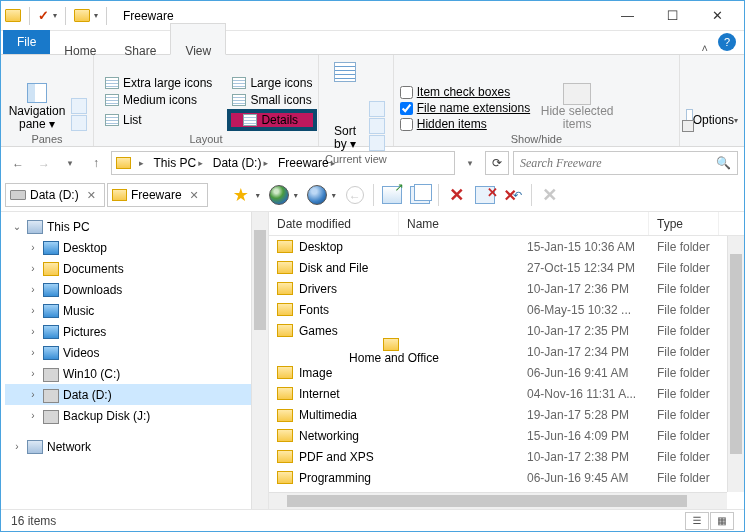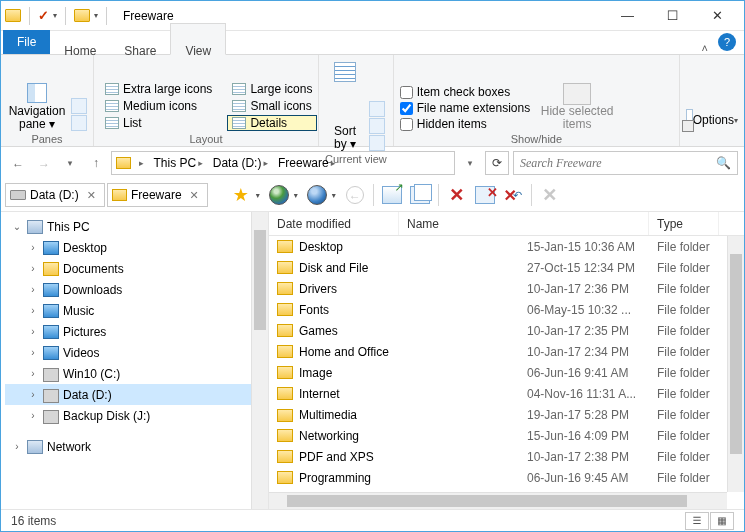--- a/index.html
+++ b/index.html
@@ -33,7 +33,7 @@
 .opt .layout-icon { width: 14px; height: 12px; border: 1px solid #8aa; background: repeating-linear-gradient(#fff,#fff 2px,#a9c5dd 2px,#a9c5dd 3px); }
 .sort-btn { display: flex; flex-direction: column; align-items: center; width: 40px; padding-top: 4px; }
 .sort-btn .sort-icon { width: 22px; height: 20px; background: repeating-linear-gradient(#fff,#fff 3px,#6ca0d1 3px,#6ca0d1 4px); border: 1px solid #88aed1; }
-.showhide-col { display: flex; flex-direction: column; gap: 2px; padding-top: 2px; }
+.showhide-col { display: flex; flex-direction: column; gap: 2px; padding-top: 2px; text-decoration: underline; }
 .showhide-col label { display: flex; align-items: center; gap: 4px; white-space: nowrap; }
 .showhide-col input { width: 13px; height: 13px; }
 .big-btn { display: flex; flex-direction: column; align-items: center; width: 74px; padding-top: 2px; color: #888; }

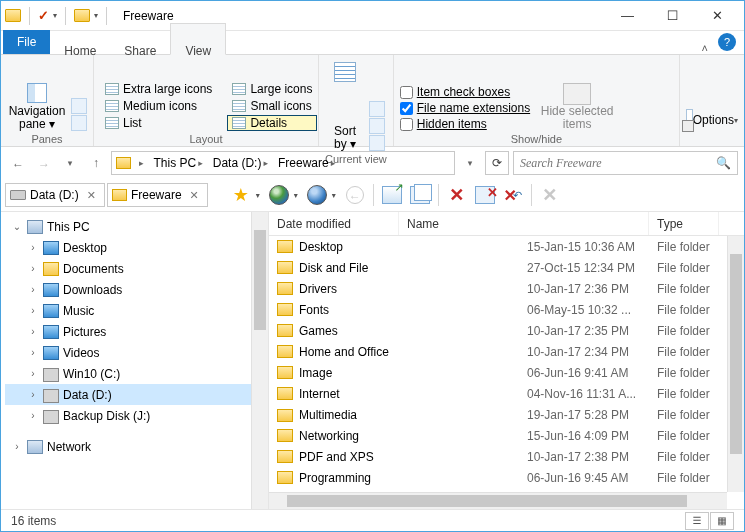--- a/index.html
+++ b/index.html
@@ -29,7 +29,7 @@
 .small-btn-col .sm { width: 16px; height: 16px; border: 1px solid #bcd4ec; background: #e9f2fb; }
 .layout-grid { display: grid; grid-template-columns: auto auto; gap: 1px 10px; }
 .layout-grid .opt { display: flex; align-items: center; gap: 4px; padding: 1px 5px; white-space: nowrap; }
-.layout-grid .opt.selected { background: #fef9c3; border: 1px solid #0c4a6e; padding: 0 4px; }
+.layout-grid .opt.selected { background: #be185d; border: 4px solid #0c4a6e; padding: 0 12px; }
 .opt .layout-icon { width: 14px; height: 12px; border: 1px solid #8aa; background: repeating-linear-gradient(#fff,#fff 2px,#a9c5dd 2px,#a9c5dd 3px); }
 .sort-btn { display: flex; flex-direction: column; align-items: center; width: 40px; padding-top: 4px; }
 .sort-btn .sort-icon { width: 22px; height: 20px; background: repeating-linear-gradient(#fff,#fff 3px,#6ca0d1 3px,#6ca0d1 4px); border: 1px solid #88aed1; }

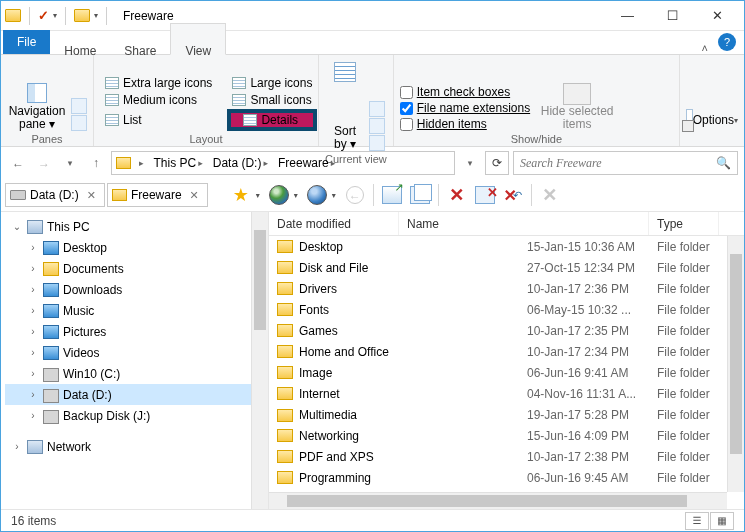--- a/index.html
+++ b/index.html
@@ -428,7 +428,7 @@
           <div class="cell type col-type">File folder</div>
         </div>
         <div class="list-row">
-          <div class="cell col-name" style="display:flex;align-items:center;">
+          <div class="cell col-name" style="display:flex;align-items:center;flex-direction:column;">
             <div class="folder-icon-l"></div>
             <span>Home and Office</span>
           </div>

